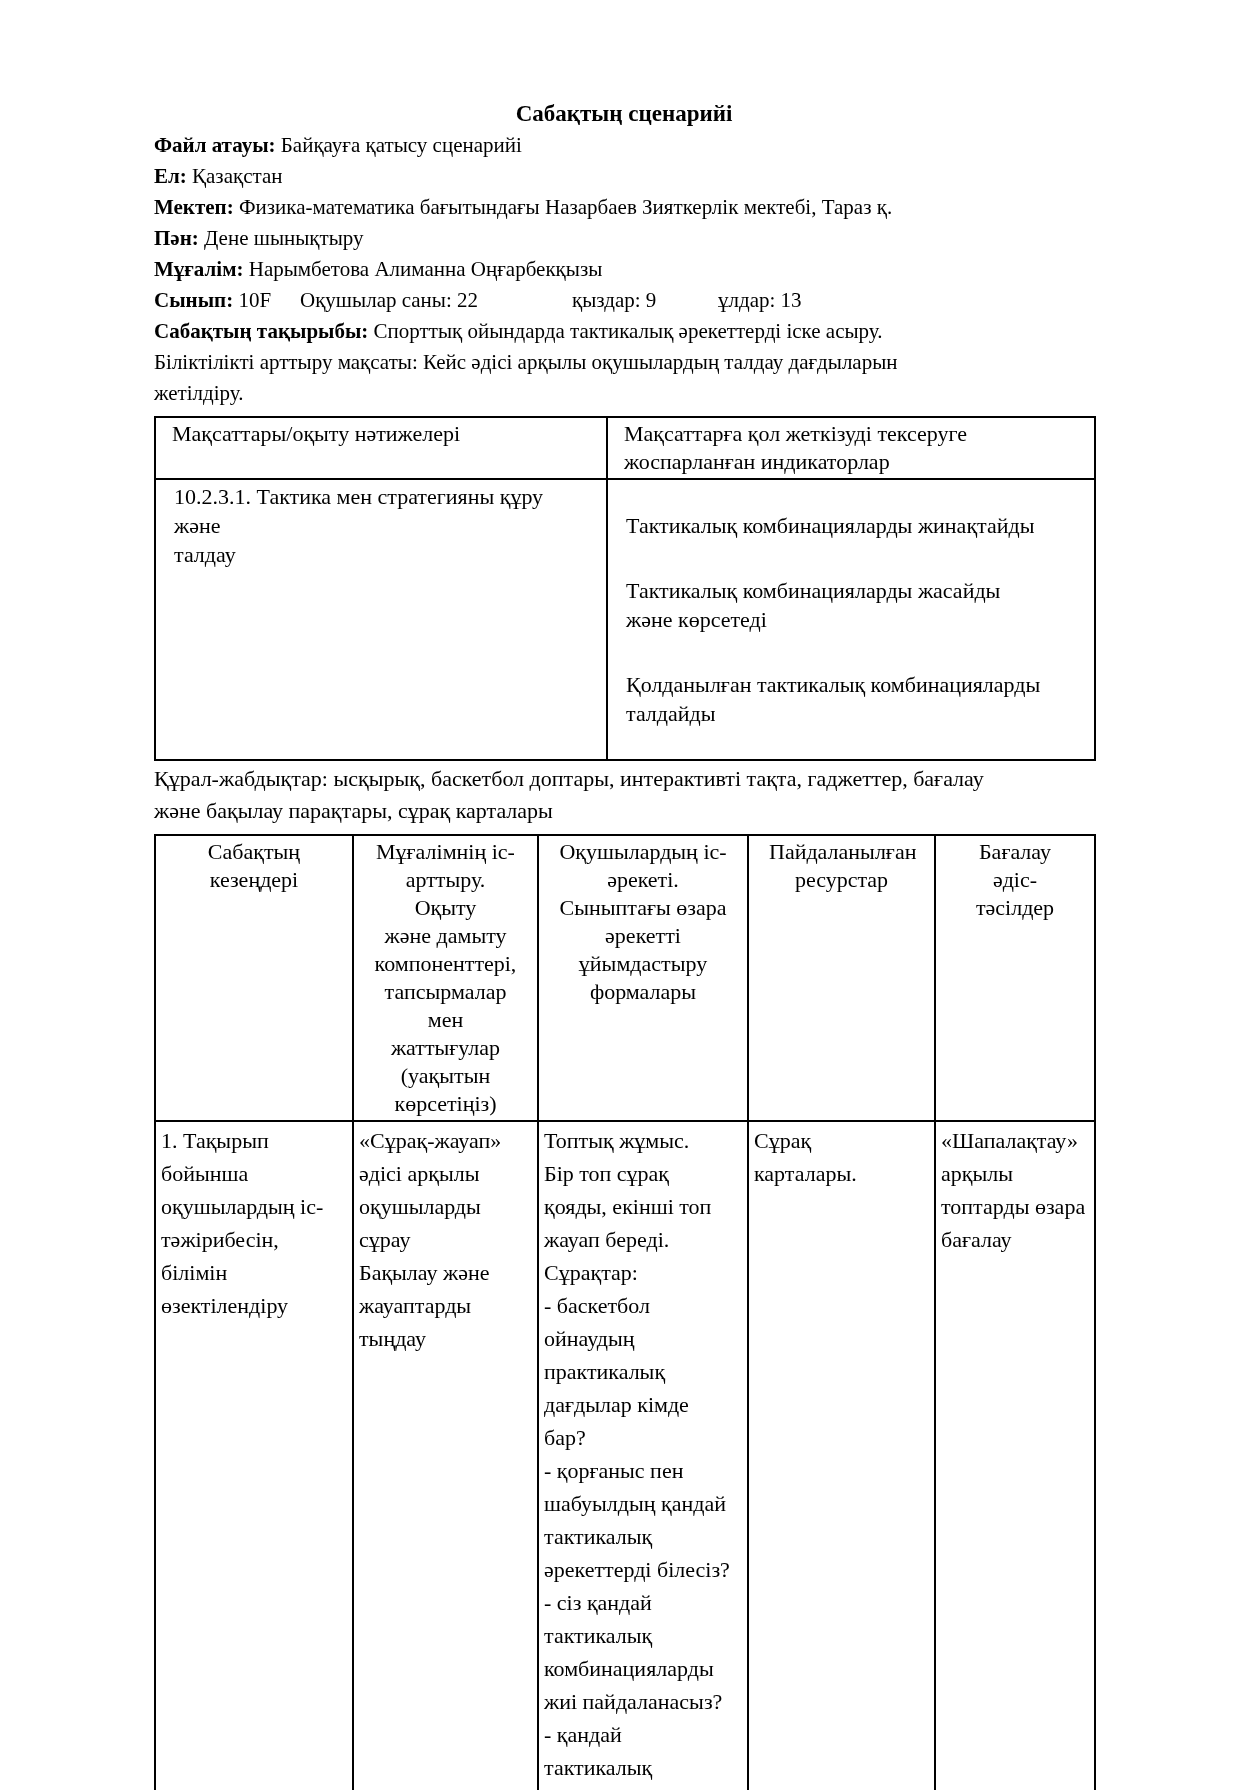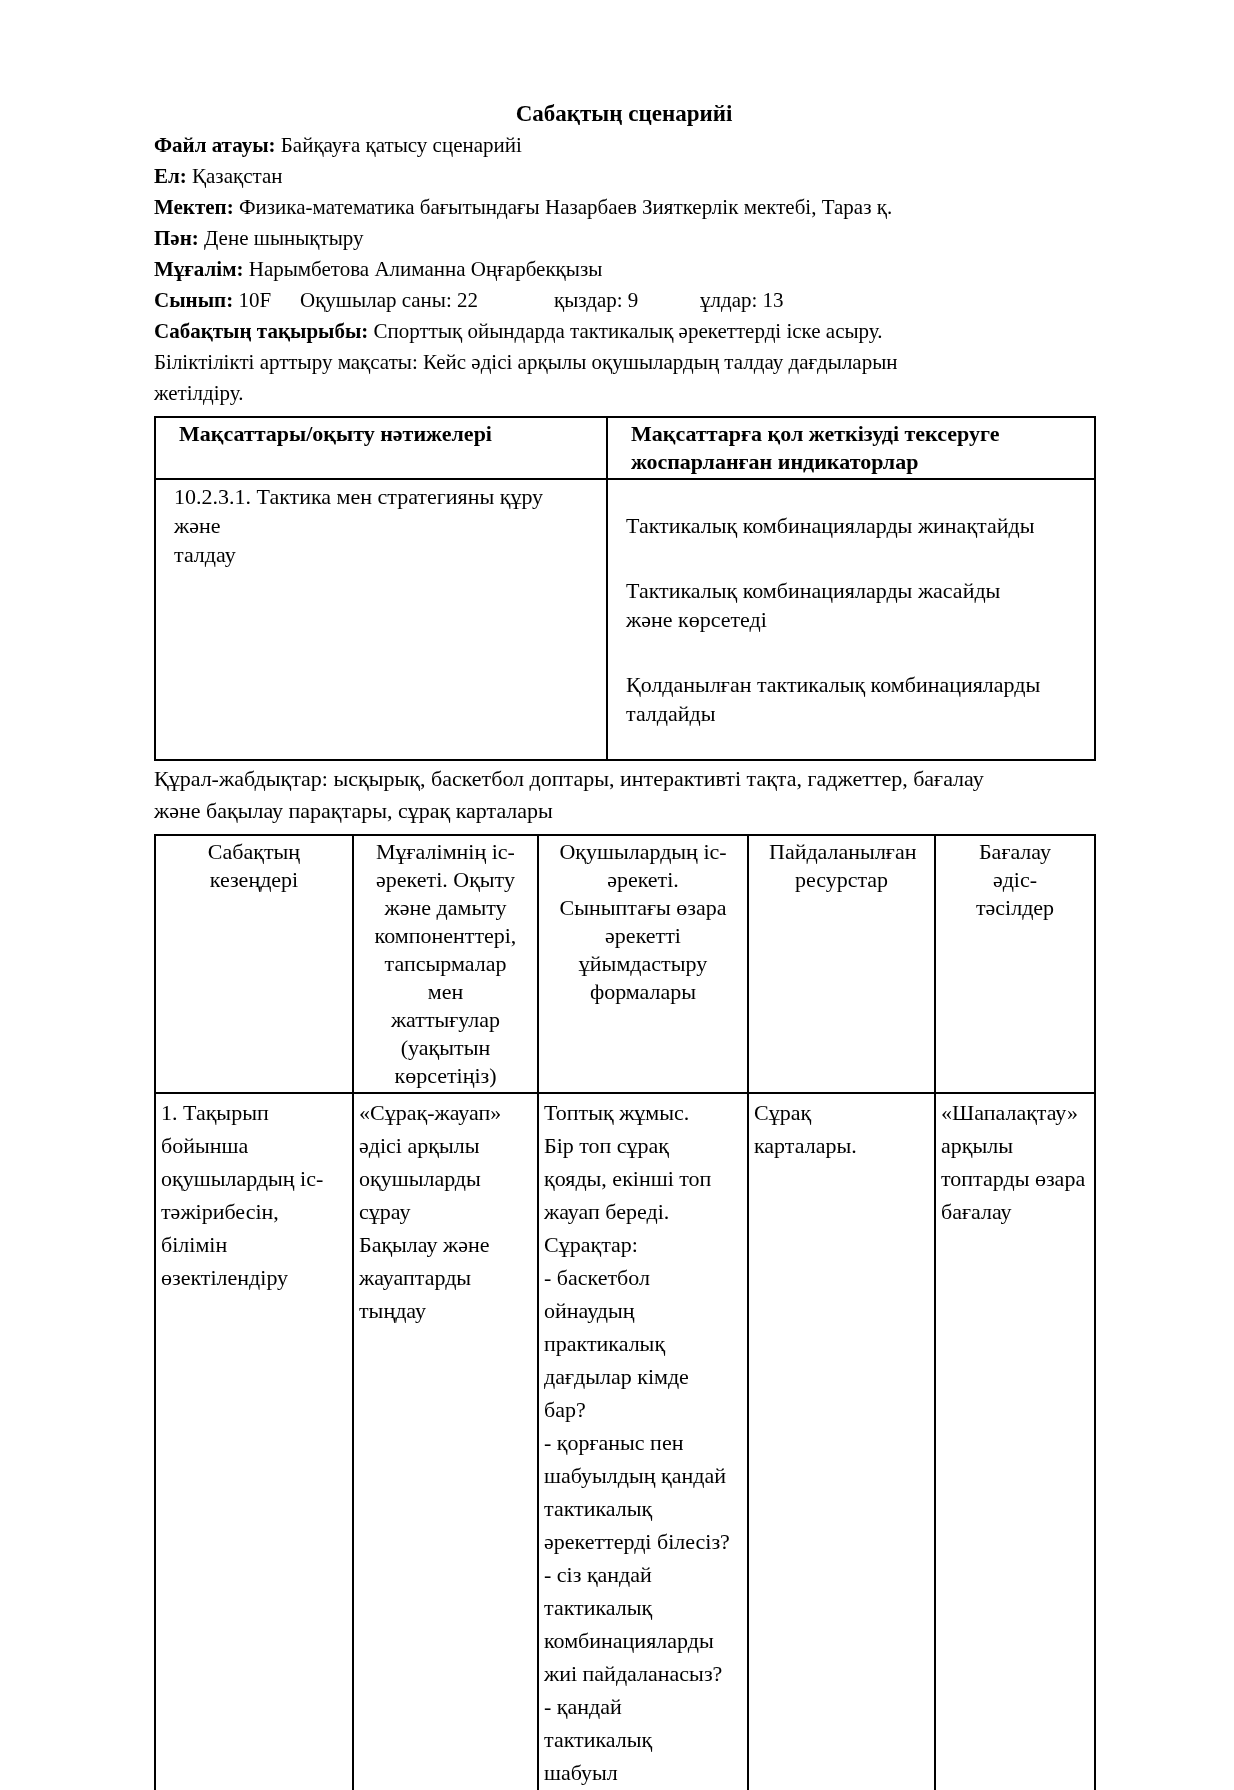--- a/index.html
+++ b/index.html
@@ -38,7 +38,7 @@
   .class-line span.cell-inline { display: inline-block; vertical-align: top; }
   .w1 { width: 146px; }
   .w2 { width: 254px; }
-  .w3 { width: 146px; }
+  .w3 { width: 146px; margin-left: 18px; }
 
   table {
     border-collapse: collapse;

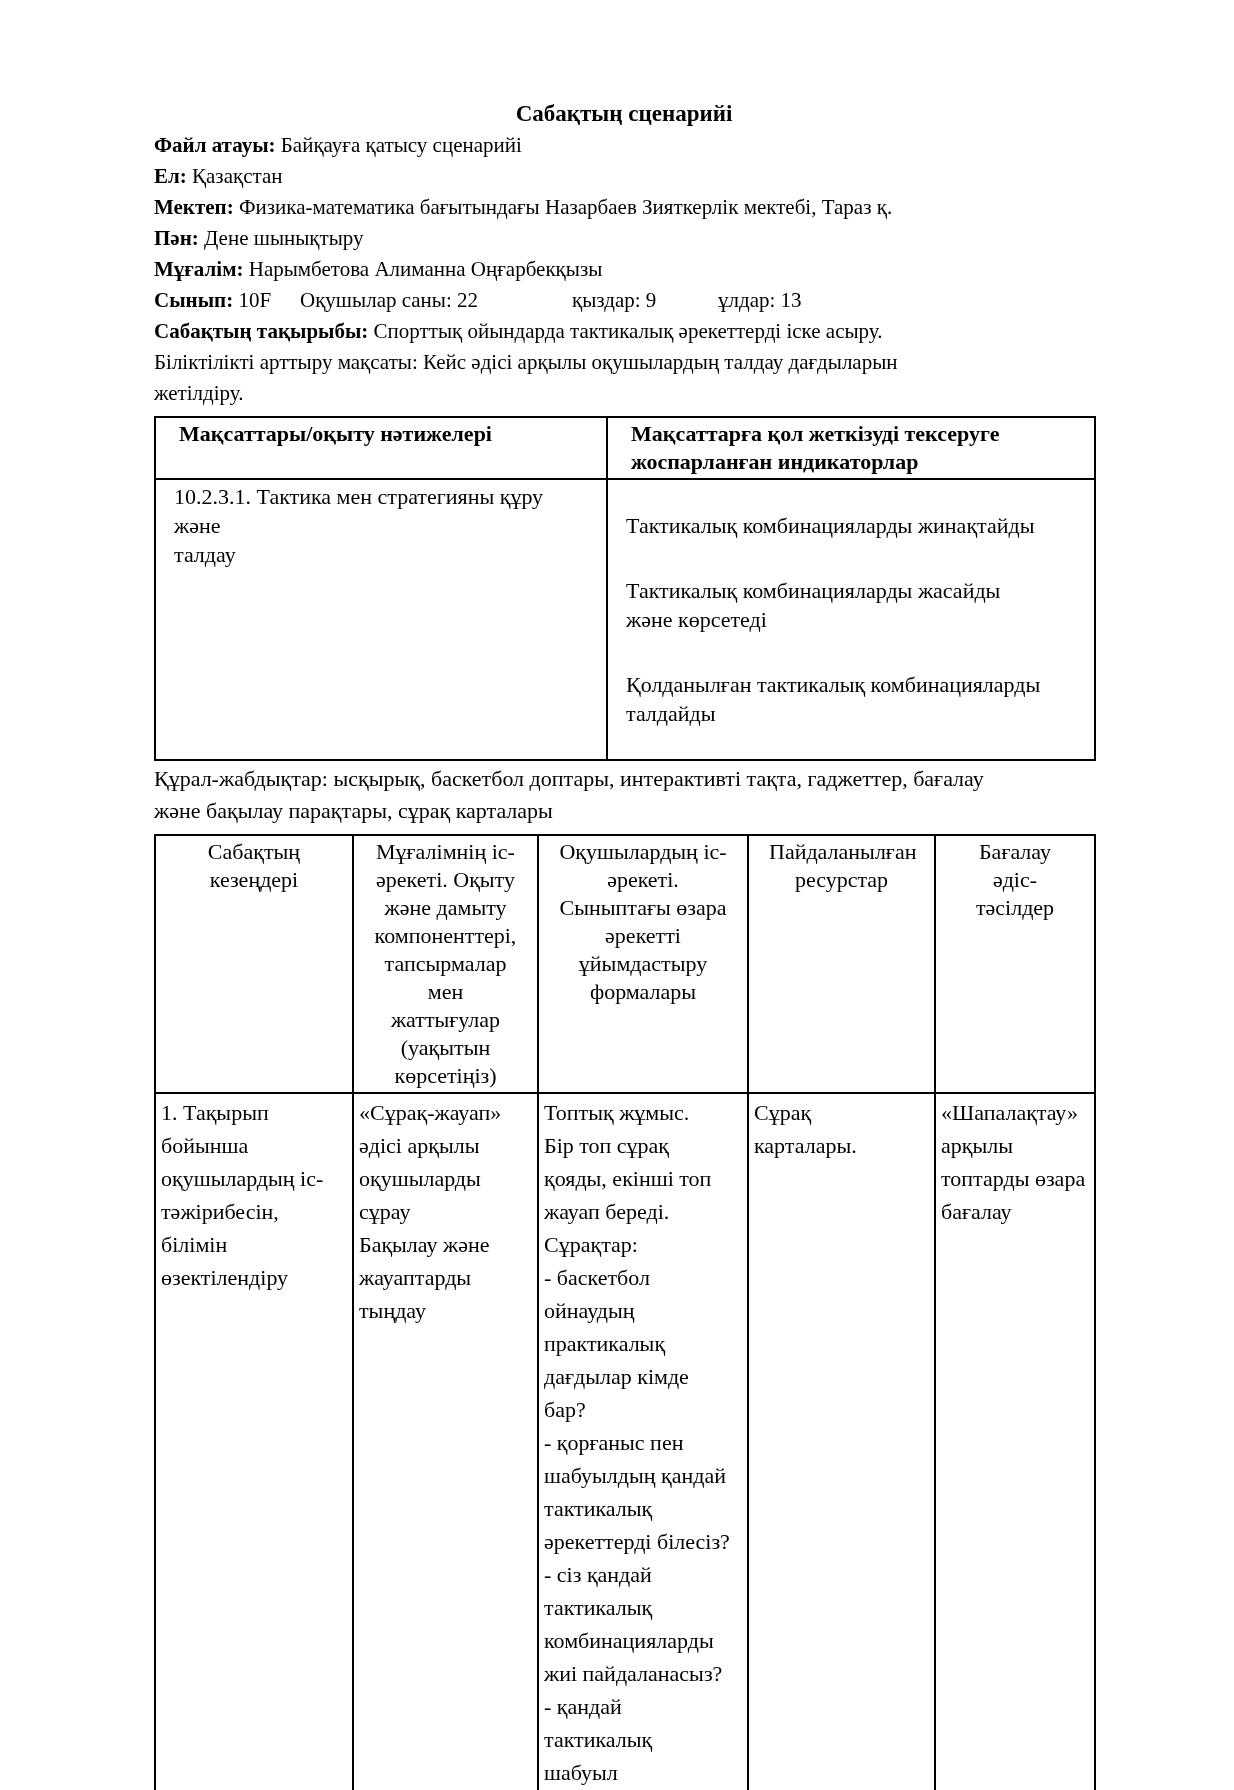--- a/index.html
+++ b/index.html
@@ -56,9 +56,9 @@
   
   .t-objectives { margin-top: 7px; }
   .t-objectives th {
-    font-weight: bold;
+    font-weight: normal;
     text-align: left;
-    padding: 2px 23px;
+    padding: 2px 16px;
     line-height: 28px;
     white-space: pre-line;
     margin-left: 48px;

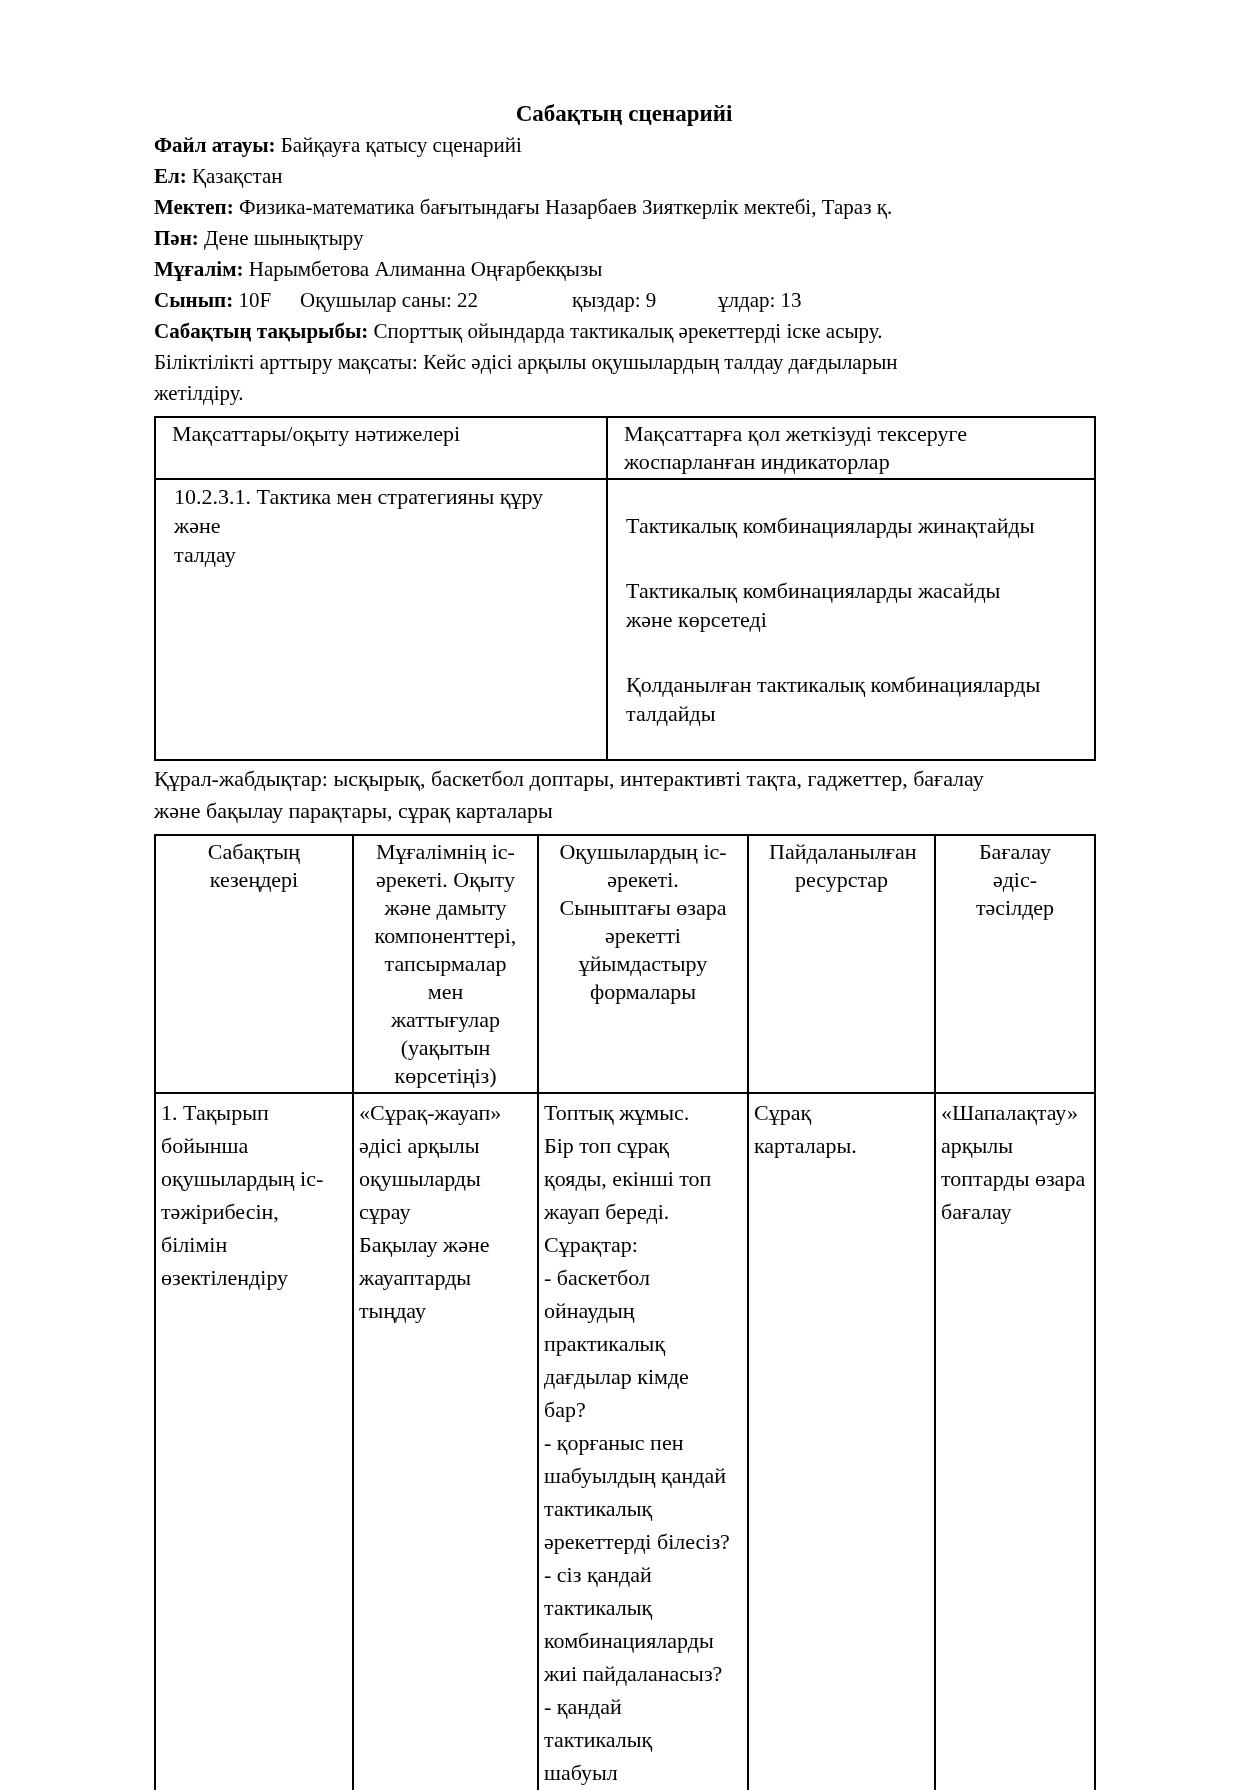--- a/index.html
+++ b/index.html
@@ -161,7 +161,7 @@
       <th>Сабақтың
 кезеңдері</th>
       <th>Мұғалімнің іс-
-әрекеті. Оқыту
+арттыру. Оқыту
 және дамыту
 компоненттері,
 тапсырмалар

